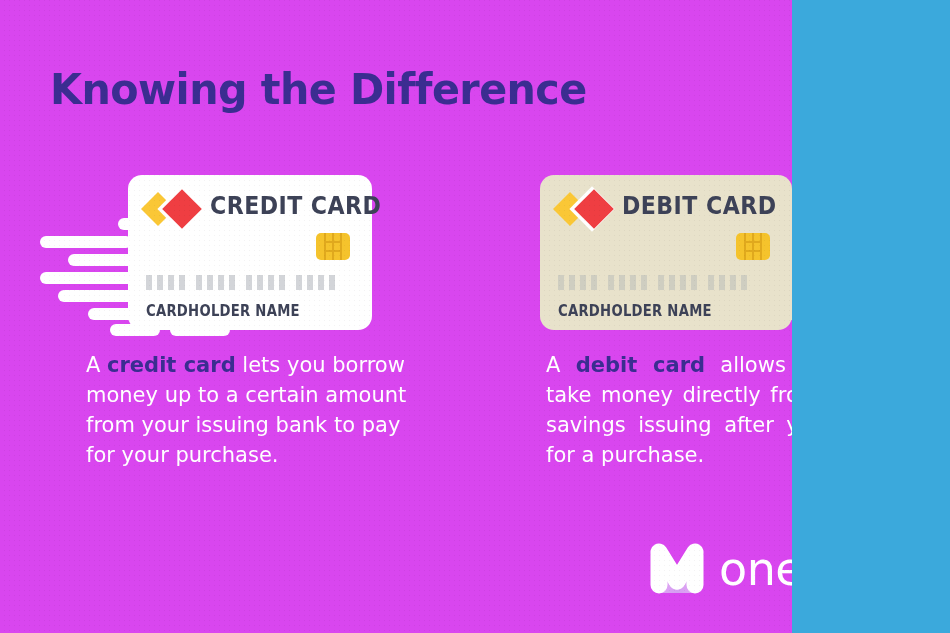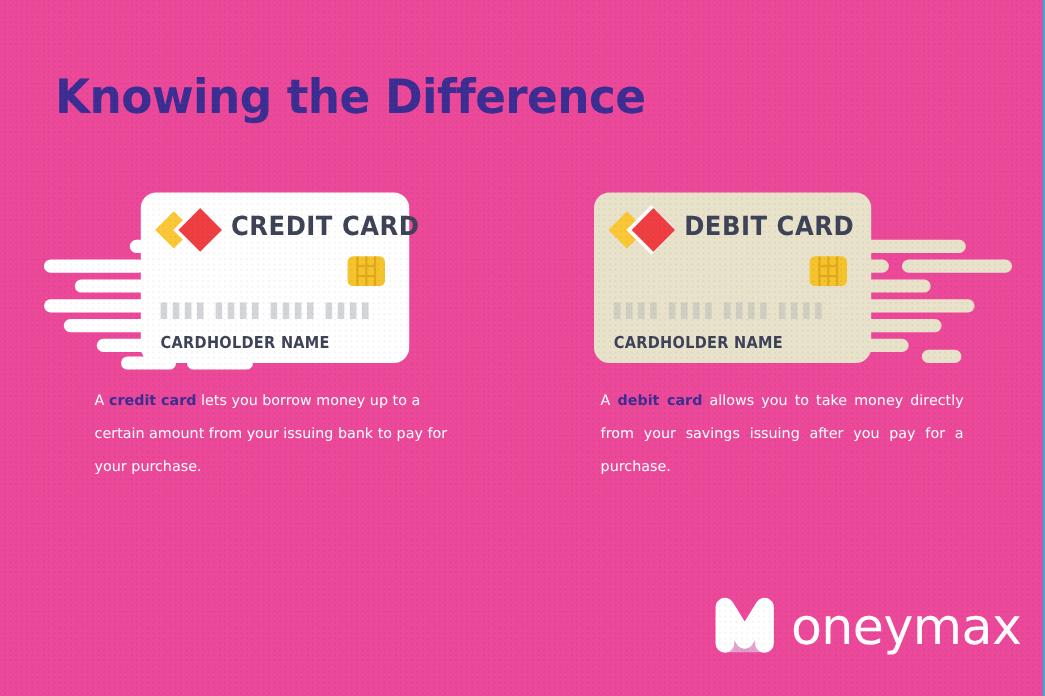--- a/index.html
+++ b/index.html
@@ -14,9 +14,9 @@
 
   .canvas {
     position: relative;
-    width: 948px;
+    width: 792px;
     height: 633px;
-    background: #ec4899;
+    background: #d946ef;
     overflow: hidden;
   }
 

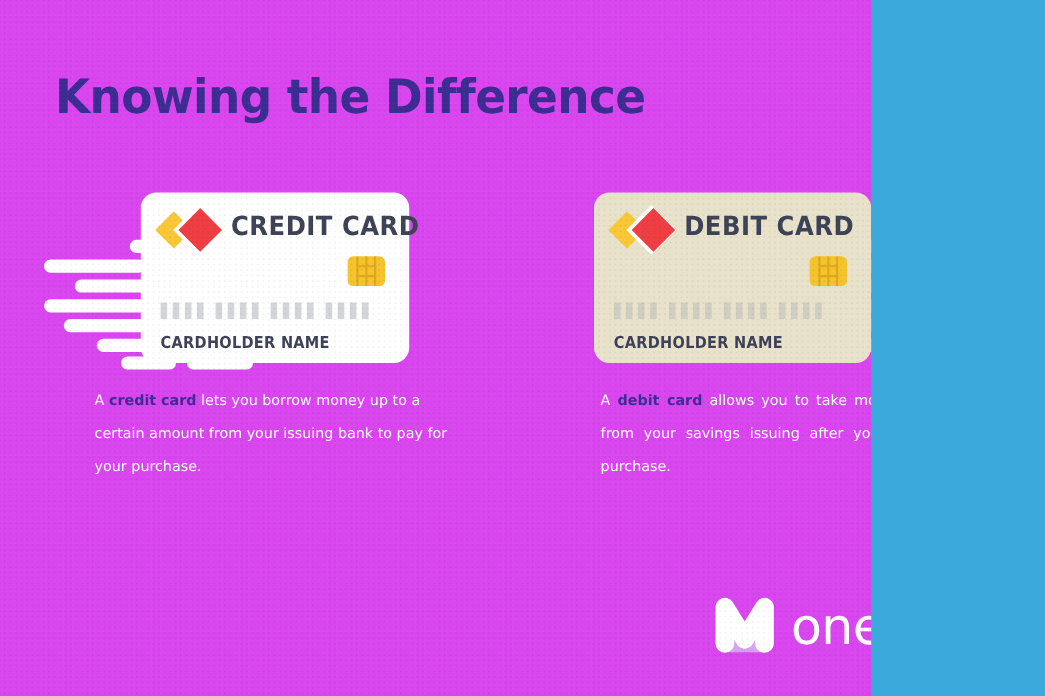--- a/index.html
+++ b/index.html
@@ -172,7 +172,7 @@
   .copy {
     position: absolute;
     font-family: "DejaVu Sans", sans-serif;
-    font-size: 13px;
+    font-size: 21px;
     line-height: 30px;
     color: #ffffff;
     font-weight: 400;

